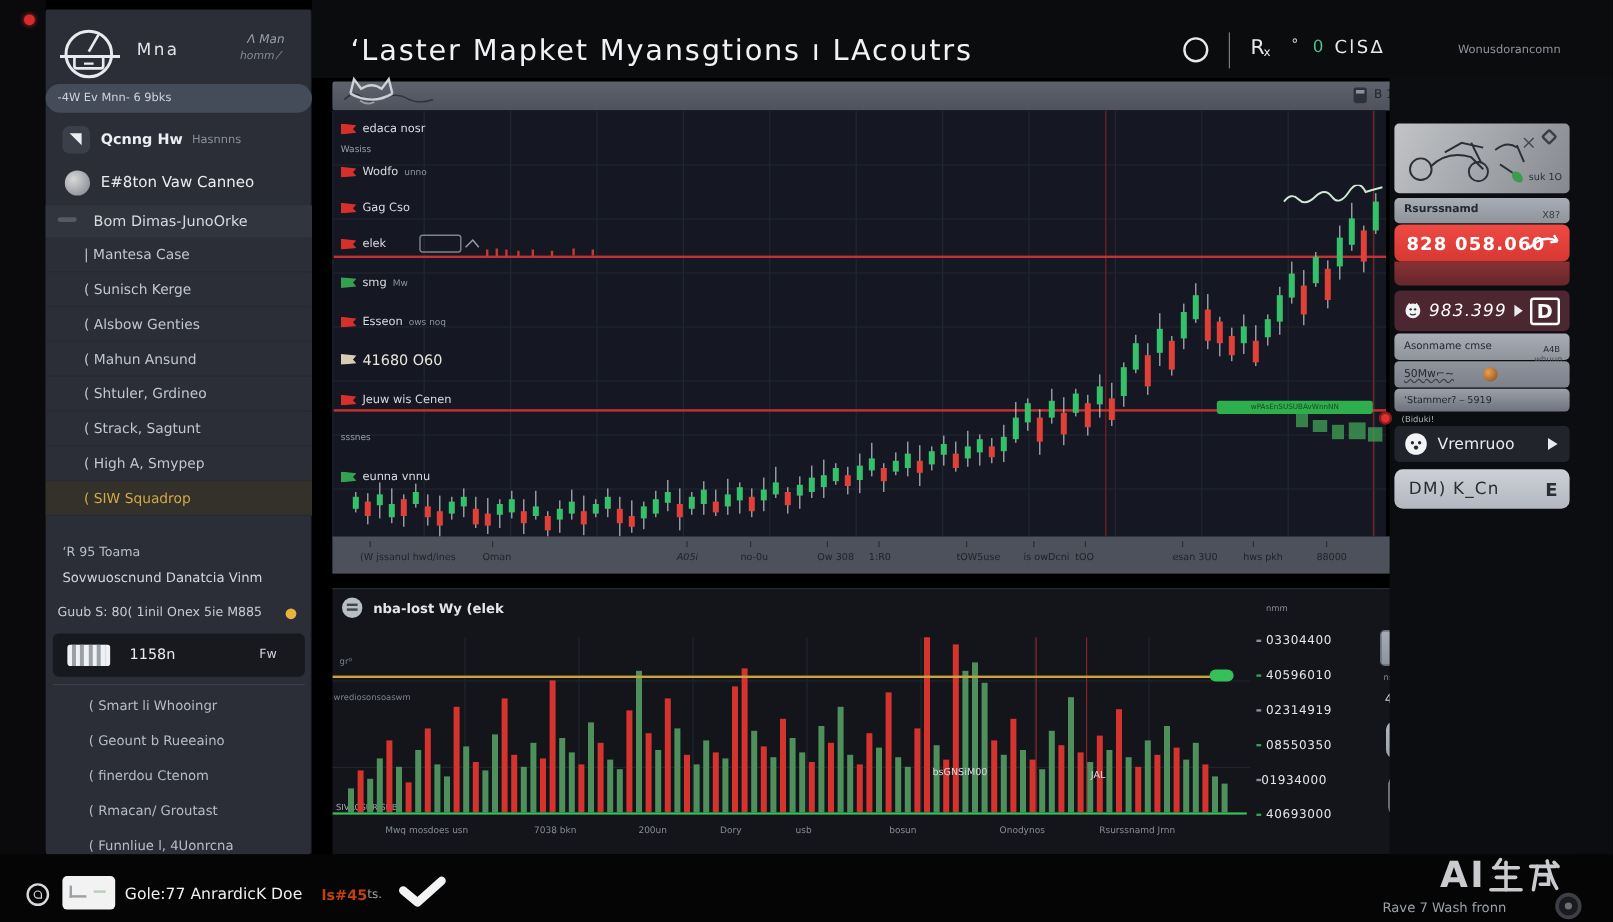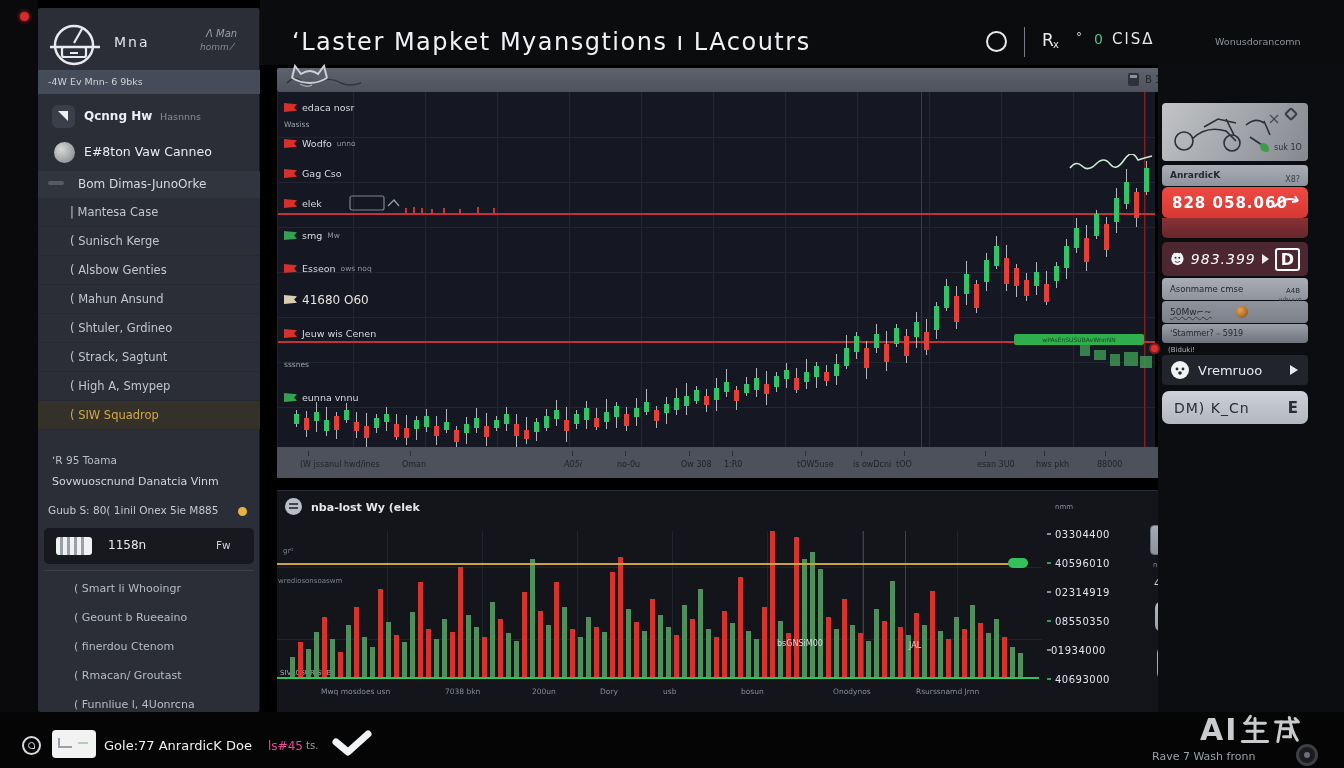--- a/index.html
+++ b/index.html
@@ -16,7 +16,7 @@
     border-right:1px solid #14151a; border-radius:2px; }
   .sb-row { left:0; width:222px; }
   #sb-sel { top:62px; height:24px; background:#444b59; color:#ced3dc; font-size:9.5px;
-    line-height:24px; padding-left:10px; }
+    line-height:24px; padding-left:10px;border-radius:12px; }
   .menu-item { height:29px; line-height:29px; font-size:11.5px; color:#c2c6cf;
     padding-left:32px; border-bottom:1px solid #262932; background:#2b2e36; }
   .menu-item.gold { color:#d2a948; background:#34312a; }

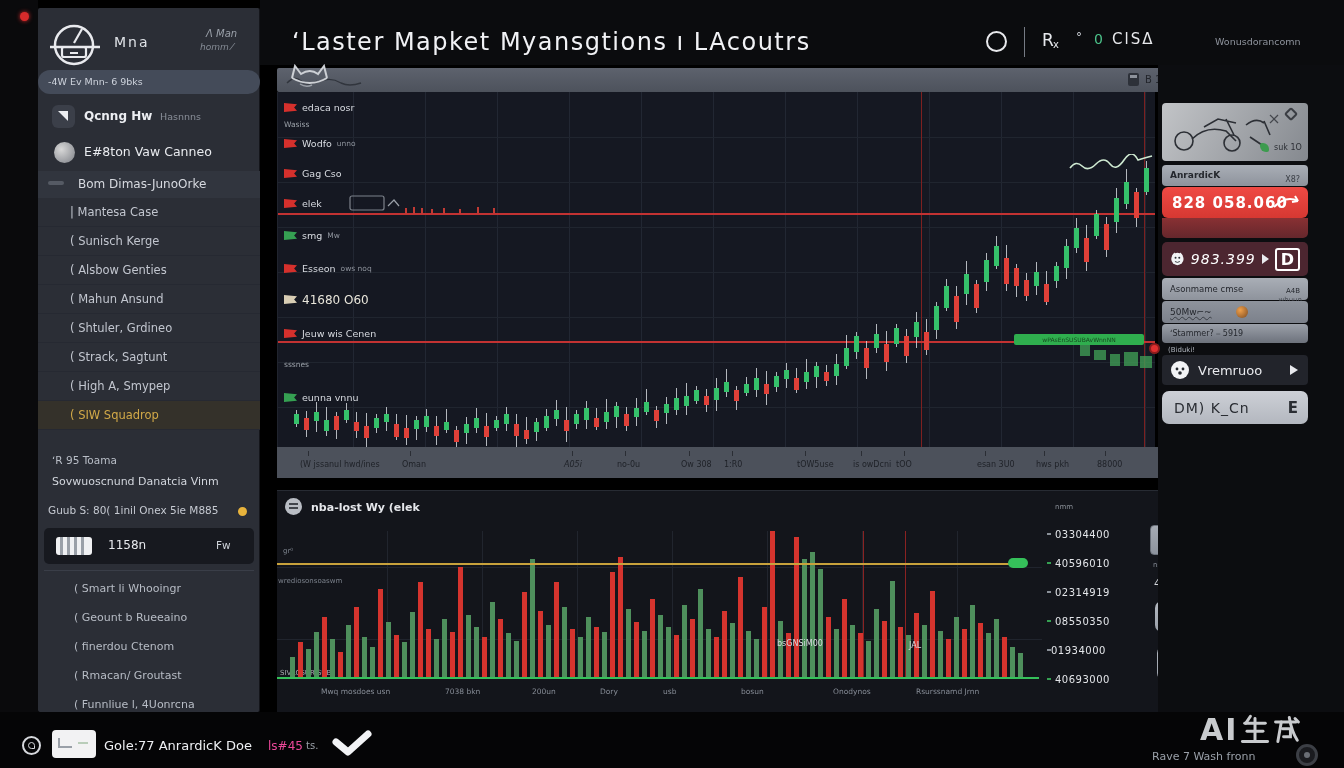--- a/index.html
+++ b/index.html
@@ -513,7 +513,7 @@
   </div>
 
   <div class="a rp-card rp-strip" style="top:100px;height:21px;line-height:21px;padding:0 8px">
-    <span class="txt" style="font-weight:bold">AnrardicK</span>
+    <span class="txt" style="font-weight:bold">Rsurssnamd</span>
     <span class="a txt" style="right:8px;top:4px;font-size:8px;color:#3a3e45">X8?</span>
   </div>
 

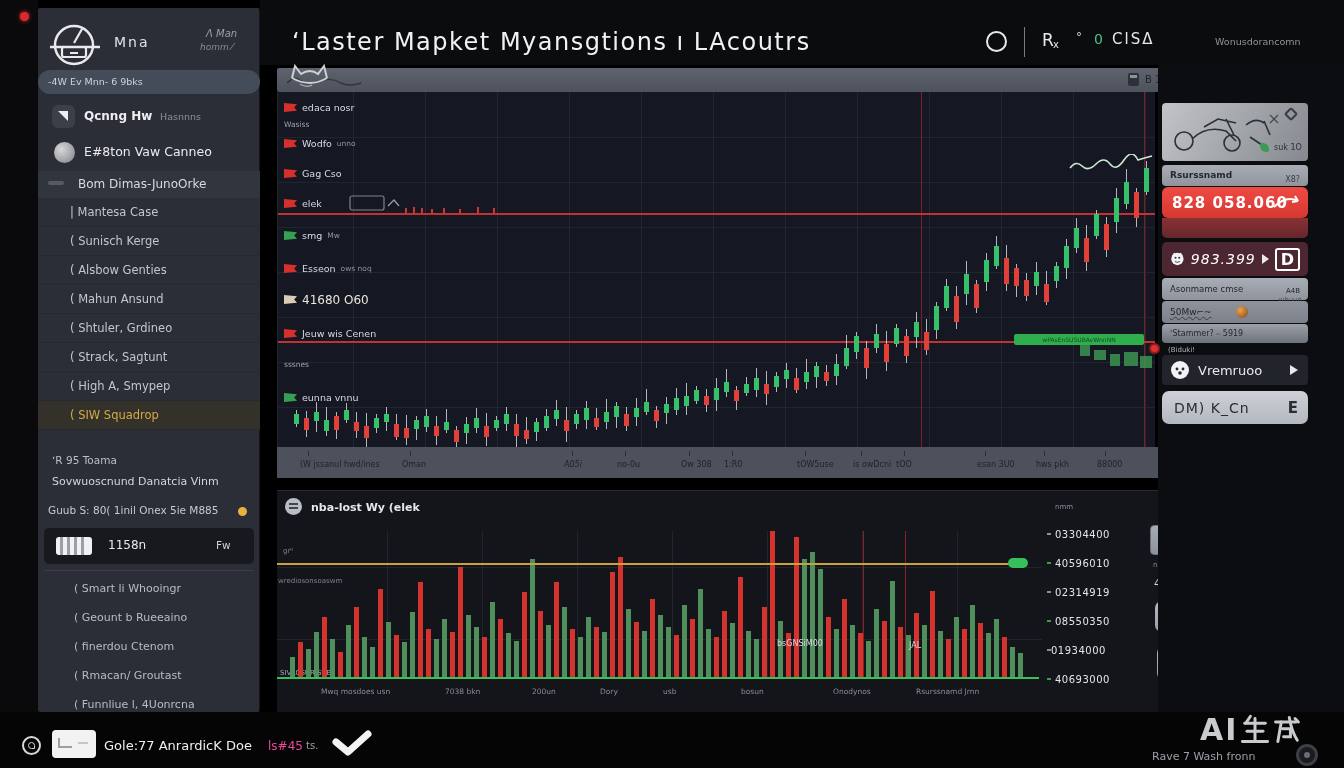--- a/index.html
+++ b/index.html
@@ -765,7 +765,7 @@
     <div class="a" style="left:26px;top:12px;width:10px;height:2px;background:#b9cdb9"></div>
   </div>
   <span class="a txt" style="left:104px;top:26px;font-size:13px;color:#eef0f3">Gole:77 AnrardicK Doe</span>
-  <span class="a txt" style="left:268px;top:27px;font-size:12px;color:#ec4899;font-weight:normal">ls#45</span>
+  <span class="a txt" style="left:268px;top:27px;font-size:12px;color:#c2410c;font-weight:bold">ls#45</span>
   <span class="a txt" style="left:306px;top:28px;font-size:10px;color:#9aa0a8">ts.</span>
   <svg class="a" style="left:330px;top:16px" width="46" height="32" viewBox="0 0 46 32">
     <path d="M6 14 l12 10 l20 -18" fill="none" stroke="#f2f3f5" stroke-width="7" stroke-linecap="round" stroke-linejoin="round"></path>

